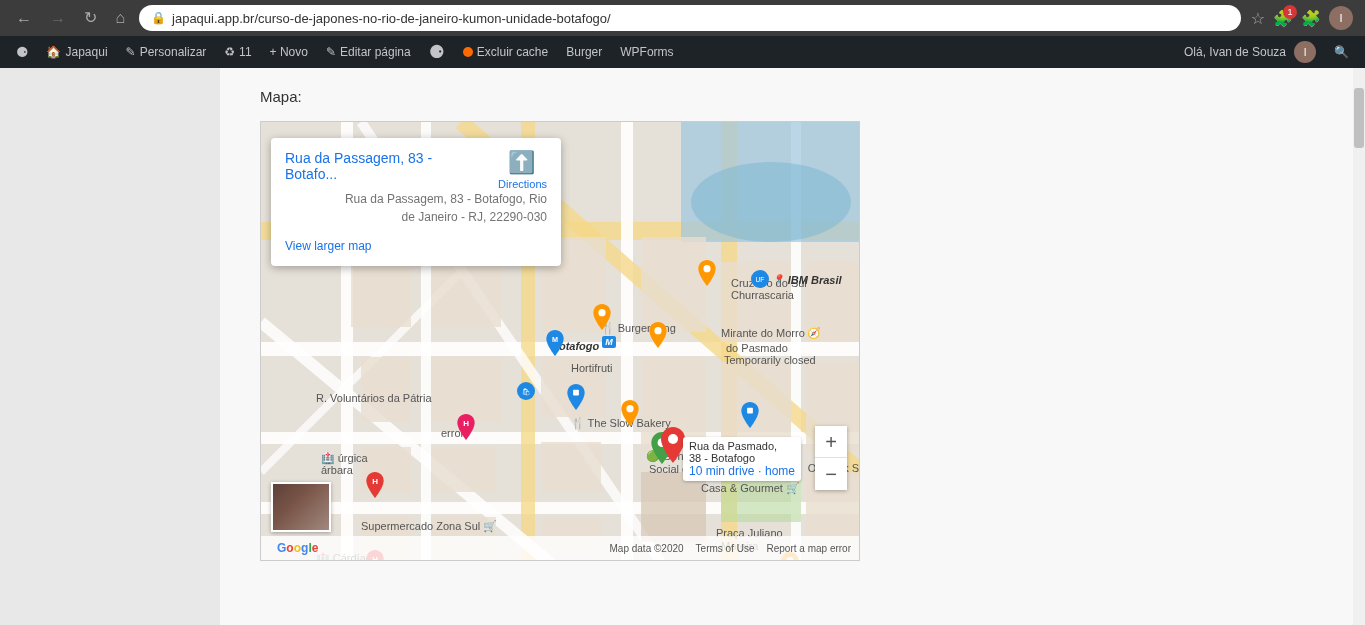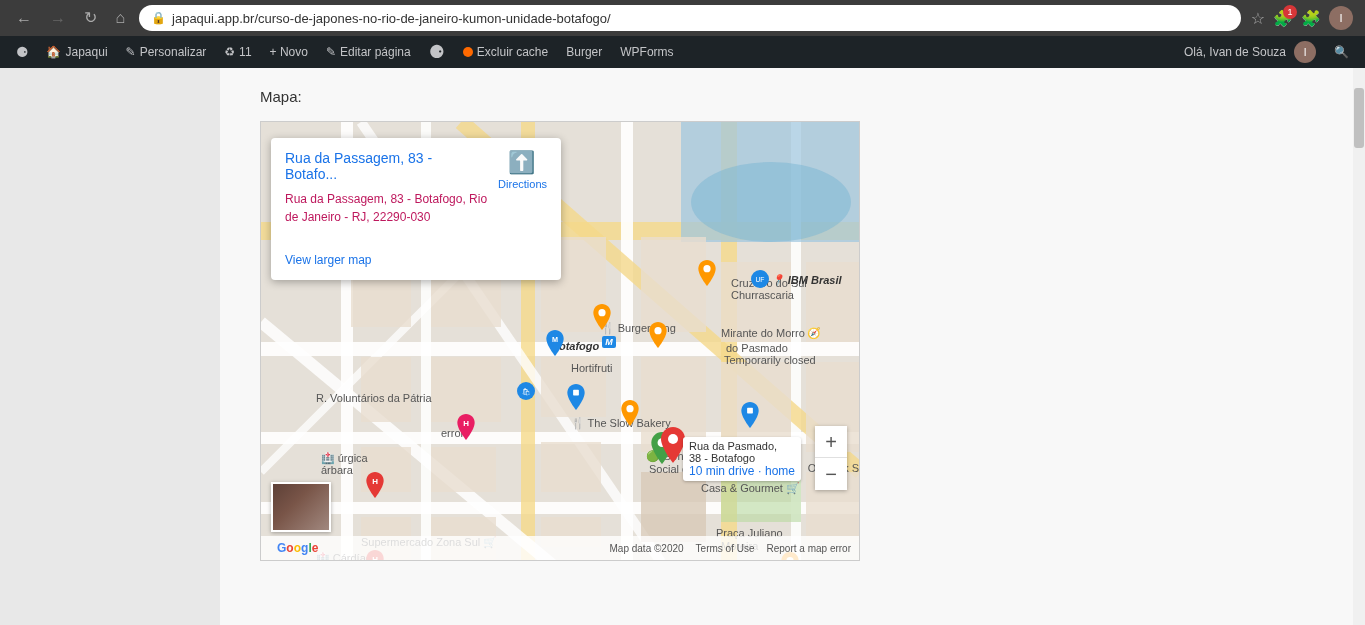--- a/index.html
+++ b/index.html
@@ -162,9 +162,10 @@
     }
     .popup-address {
       font-size: 12px;
-      color: #be185d;
+      color: #737373;
       line-height: 1.5;
-      margin-bottom: 24px;
+      margin-bottom: 10px;
+      text-align: right;
     }
     .view-larger-link {
       font-size: 12px;

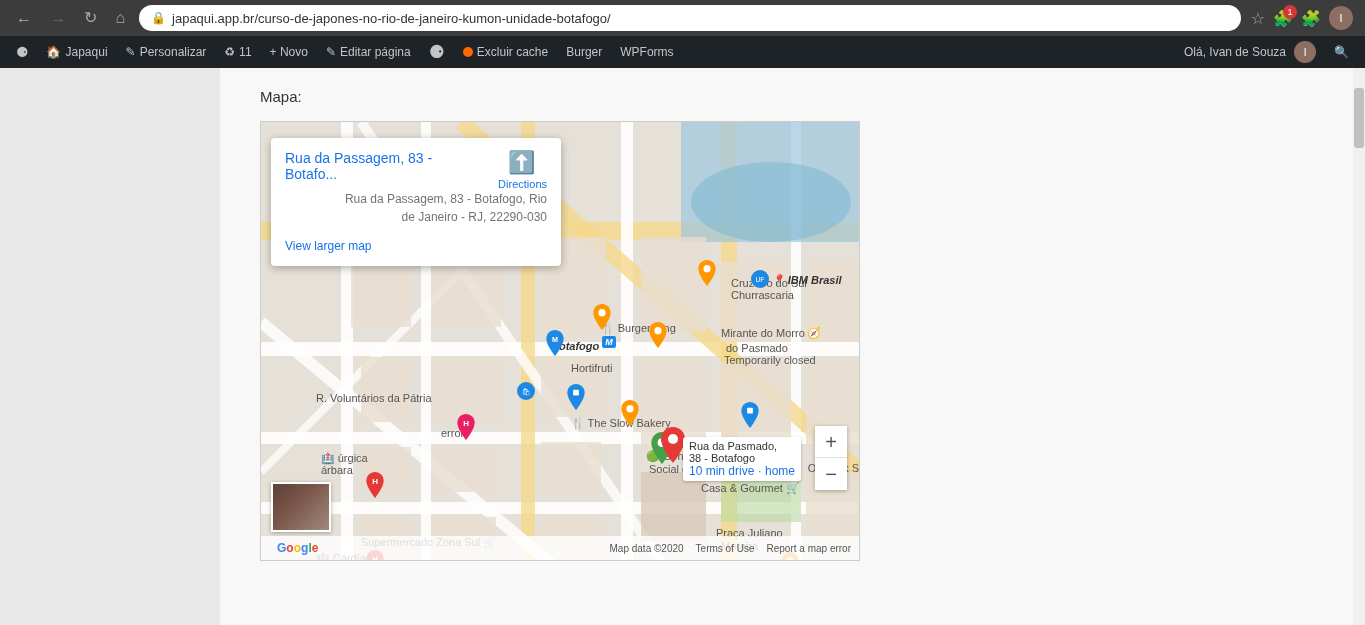--- a/index.html
+++ b/index.html
@@ -441,7 +441,7 @@
       <span class="place-label" style="left:340px;top:200px;">🍴 Burger King</span>
       <span class="place-label" style="left:310px;top:240px;">Hortifruti</span>
       <span class="place-label" style="left:310px;top:295px;">🍴 The Slow Bakery</span>
-      <span class="place-label" style="left:100px;top:414px;">Supermercado Zona Sul 🛒</span>
+      <span class="place-label" style="left:100px;top:398px;">Supermercado Zona Sul 🛒</span>
       <span class="place-label" style="left:180px;top:305px;">error</span>
 
       <span class="place-label" style="left:440px;top:360px;">Casa &amp; Gourmet 🛒</span>

